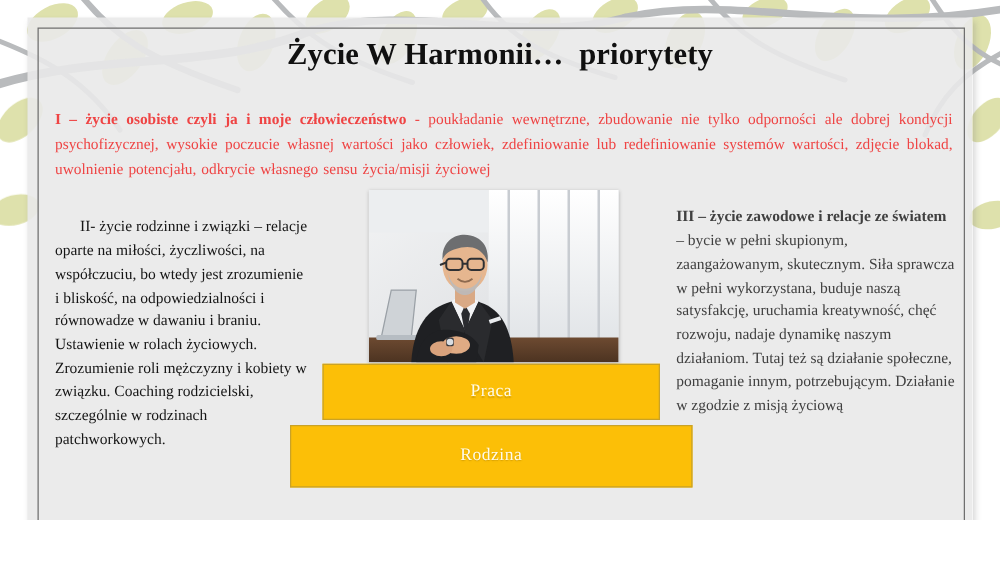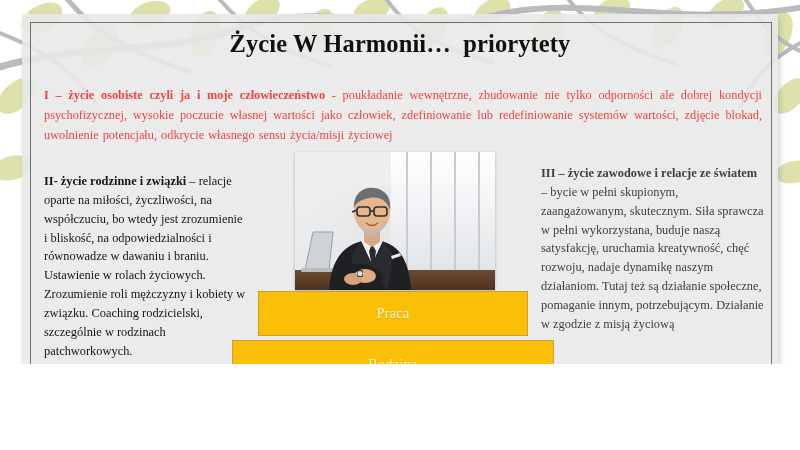--- a/index.html
+++ b/index.html
@@ -11,7 +11,7 @@
   #slide {
     position: relative;
     width: 800px;
-    height: 364px;
+    height: 416px;
     overflow: hidden;
     background: #ffffff;
     font-family: "Liberation Serif", "DejaVu Serif", serif;

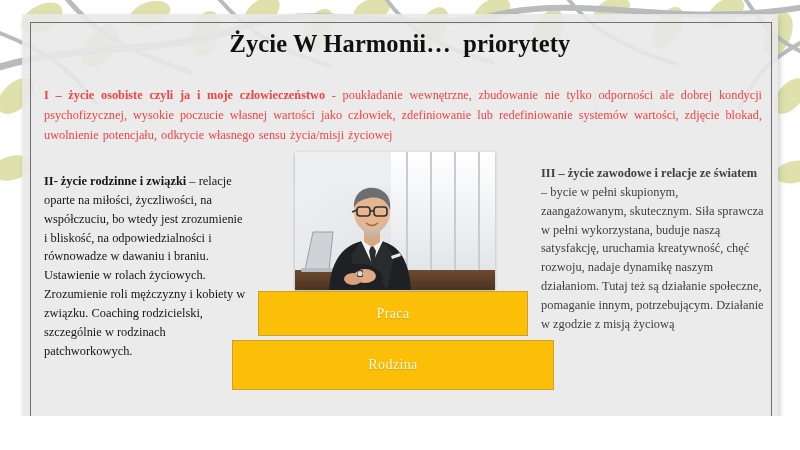--- a/index.html
+++ b/index.html
@@ -83,7 +83,7 @@
     line-height: 1.52;
     color: #151515;
   }
-  .col-left b { font-weight: bold; }
+  .col-left b { font-weight: normal; margin-left: 20px; }
 
   
   .col-right {

